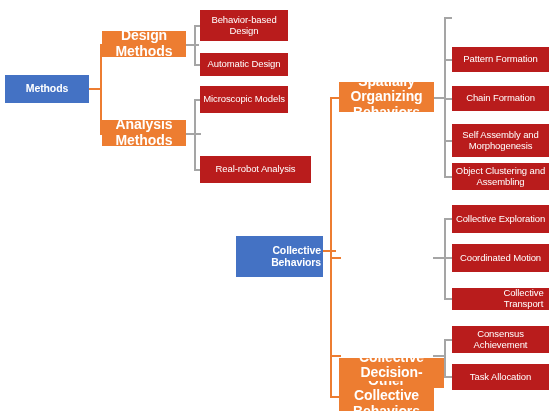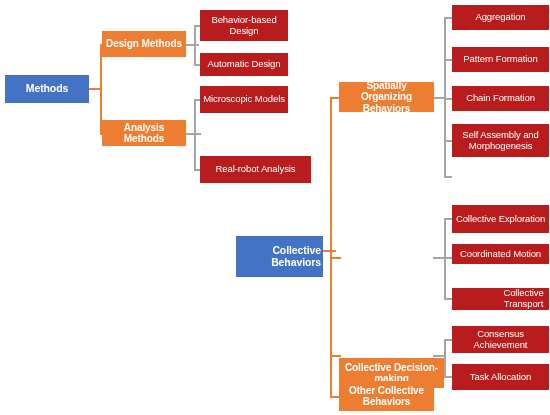--- a/index.html
+++ b/index.html
@@ -153,9 +153,6 @@
     <span class="lbl">Real-robot Analysis</span>
   </div>
 
-  <div class="node leaf" style="left:452px; top:5px; width:97px; height:25px;">
-    <span class="lbl">Aggregation</span>
-  </div>
 
   <div class="node leaf" style="left:452px; top:47px; width:97px; height:25px;">
     <span class="lbl">Pattern Formation</span>

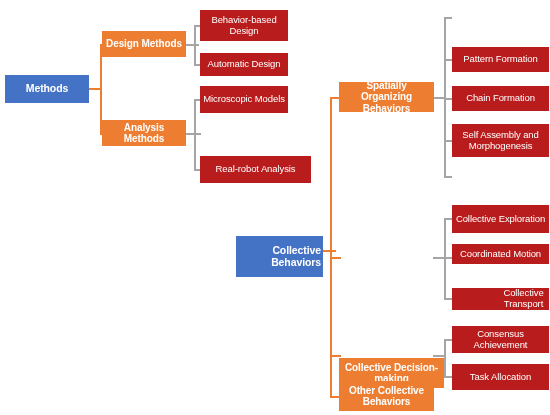--- a/index.html
+++ b/index.html
@@ -42,7 +42,7 @@
   }
   .branch {
     background: #ED7D31;
-    font-size: 10px;
+    font-size: 14px;
     font-weight: bold;
   }
   .leaf {

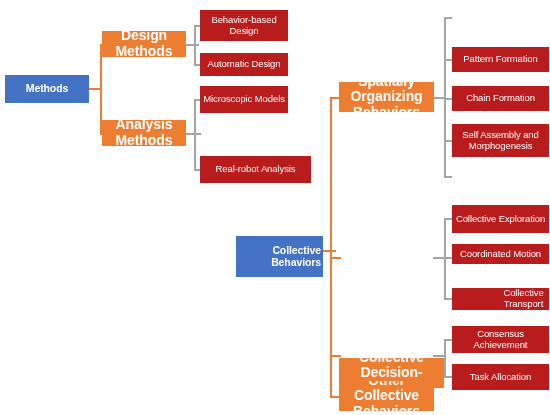--- a/index.html
+++ b/index.html
@@ -166,6 +166,9 @@
     <span class="lbl">Self Assembly and Morphogenesis</span>
   </div>
 
+  <div class="node leaf" style="left:452px; top:163px; width:97px; height:27px;">
+    <span class="lbl">Object Clustering and Assembling</span>
+  </div>
 
   <div class="node leaf" style="left:452px; top:205px; width:97px; height:28px;">
     <span class="lbl">Collective Exploration</span>

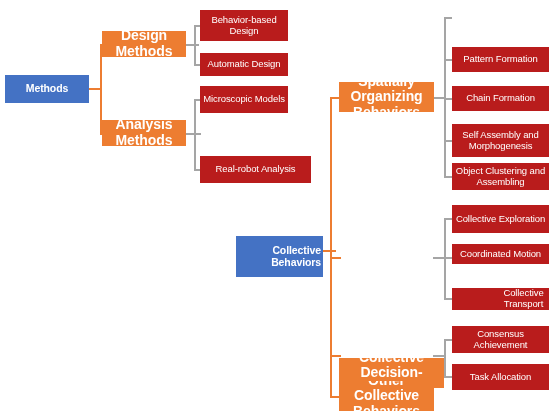--- a/index.html
+++ b/index.html
@@ -174,7 +174,7 @@
     <span class="lbl">Collective Exploration</span>
   </div>
 
-  <div class="node leaf" style="left:452px; top:244px; width:97px; height:20px;">
+  <div class="node leaf" style="left:452px; top:244px; width:97px; height:28px;">
     <span class="lbl">Coordinated Motion</span>
   </div>
 

